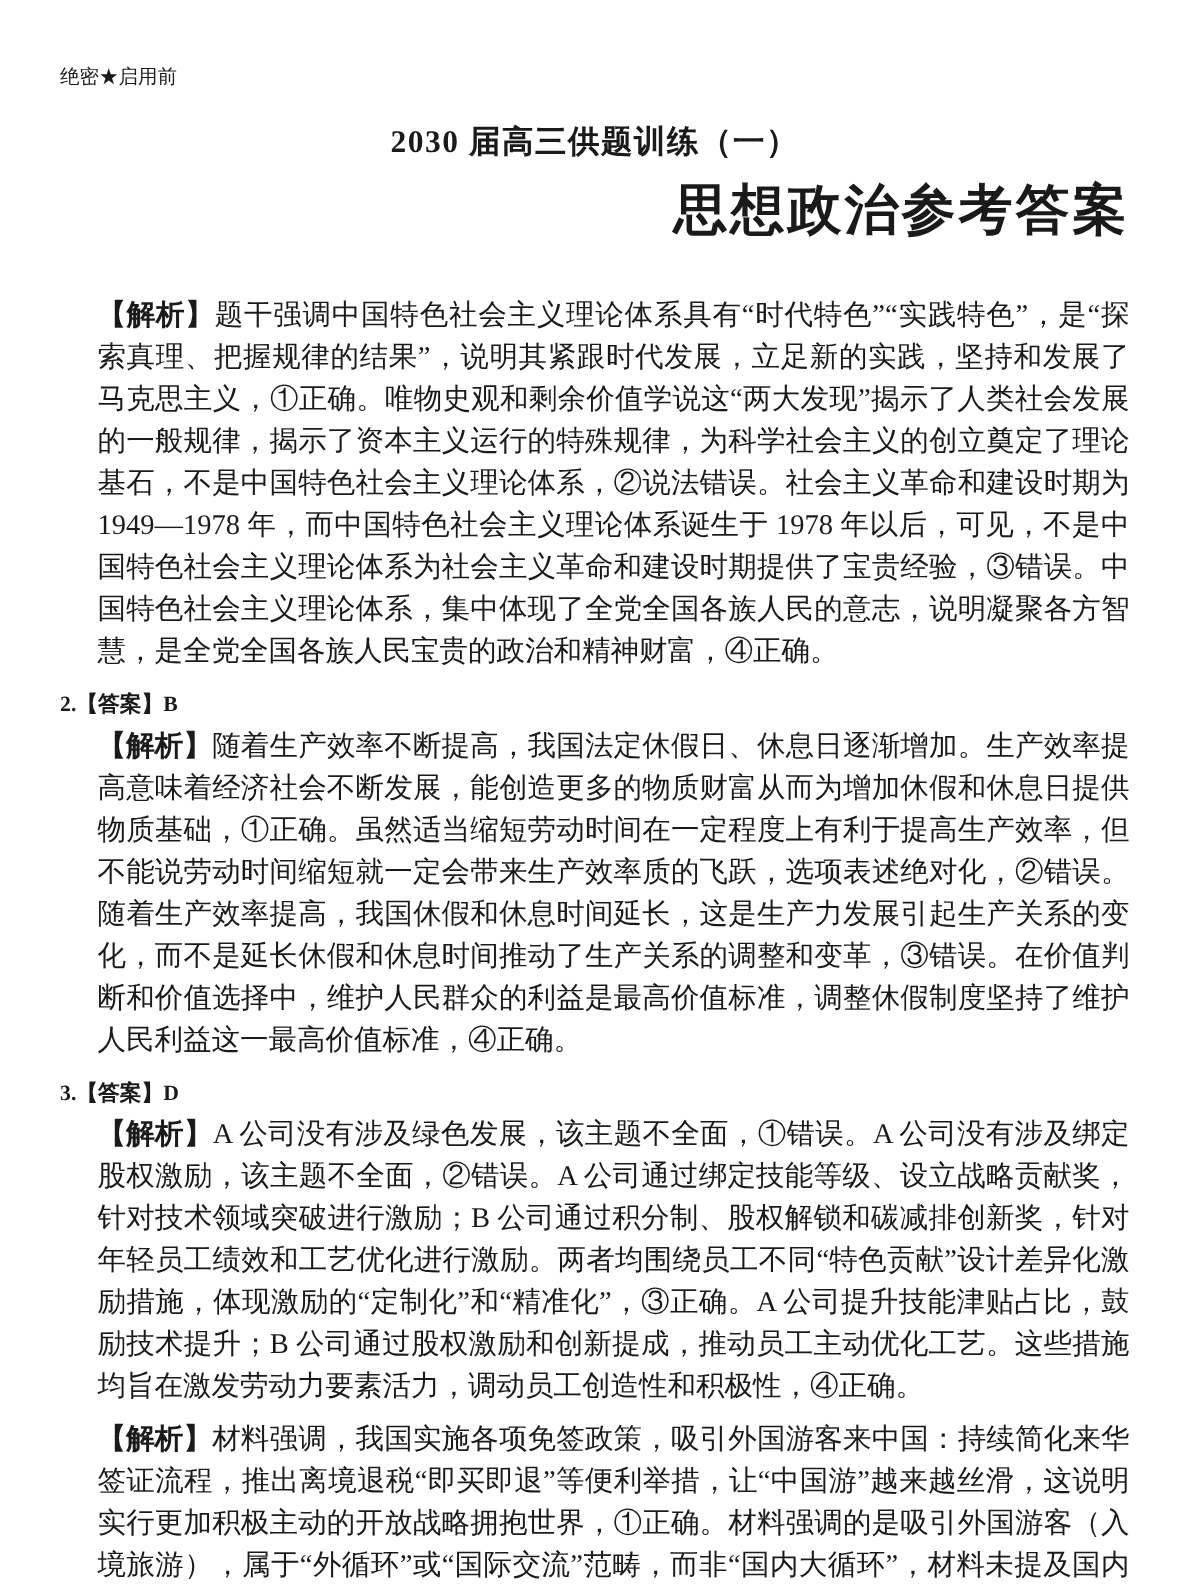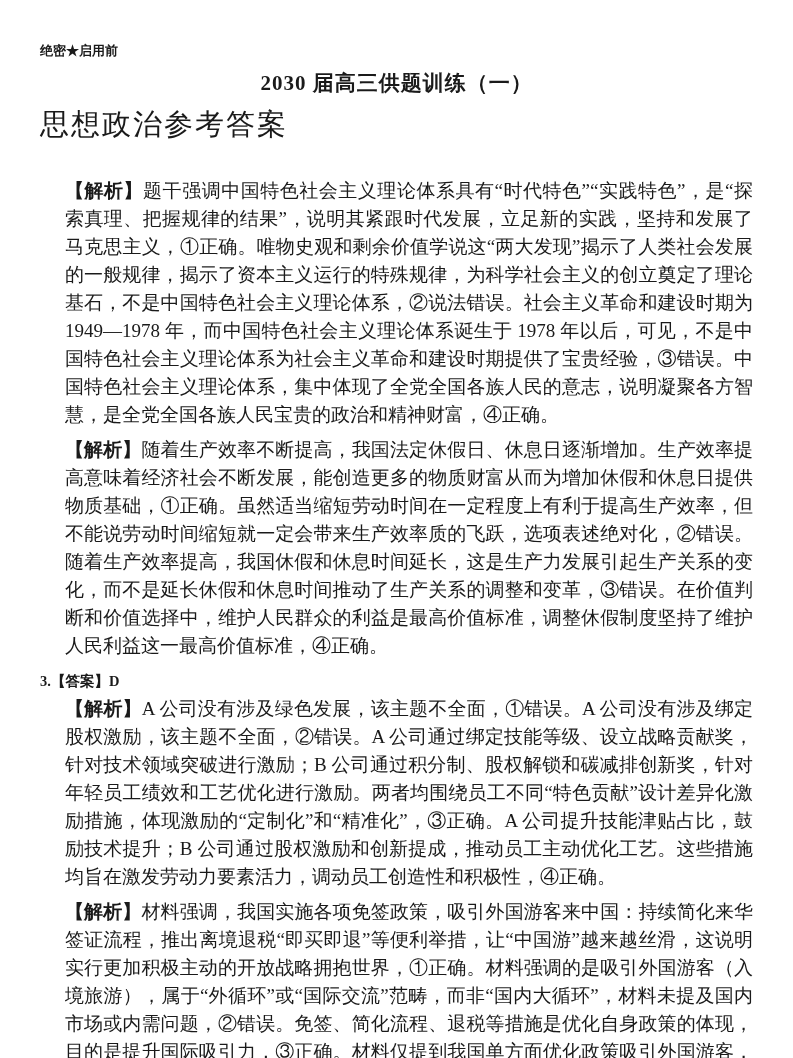--- a/index.html
+++ b/index.html
@@ -16,8 +16,8 @@
   }
   .classification {
     font-size: 13px;
-    font-weight: bold;
-    margin-bottom: 9px;
+    font-weight: normal;
+    margin-bottom: 20px;
   }
   .title {
     text-align: center;

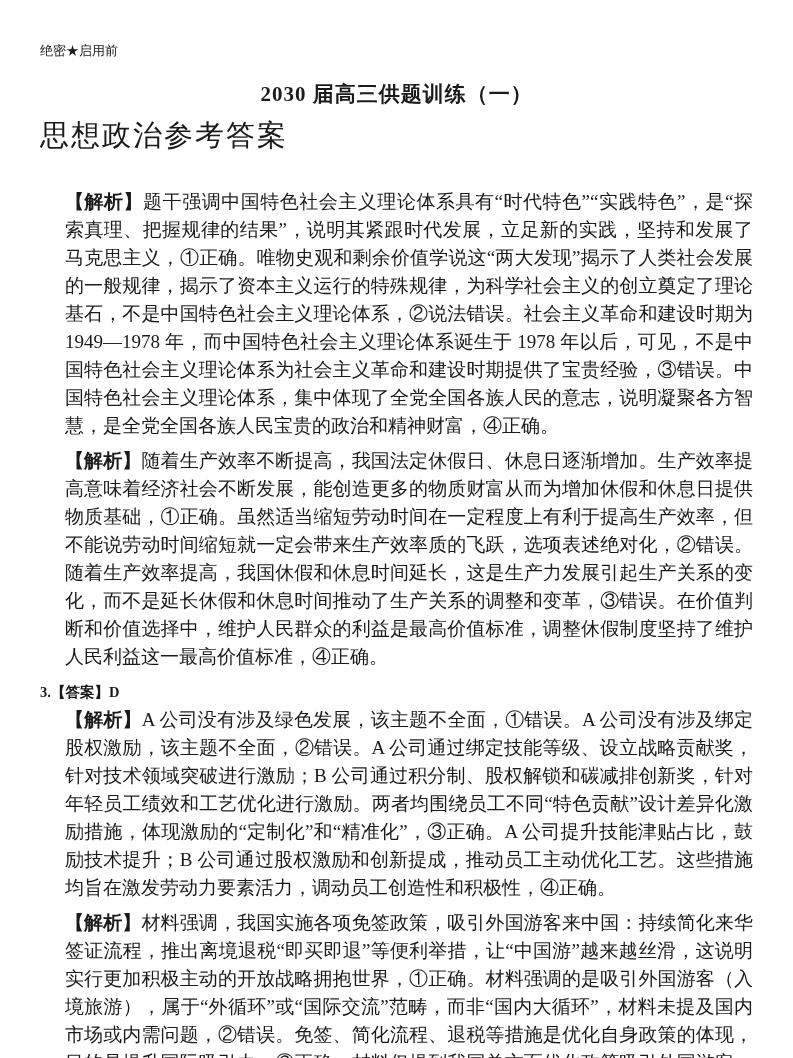--- a/index.html
+++ b/index.html
@@ -27,9 +27,9 @@
     letter-spacing: 1px;
   }
   .subtitle {
-    text-align: left;
-    font-size: 29px;
-    font-weight: normal;
+    text-align: right;
+    font-size: 36px;
+    font-weight: bold;
     margin-top: 8px;
     letter-spacing: 2px;
   }

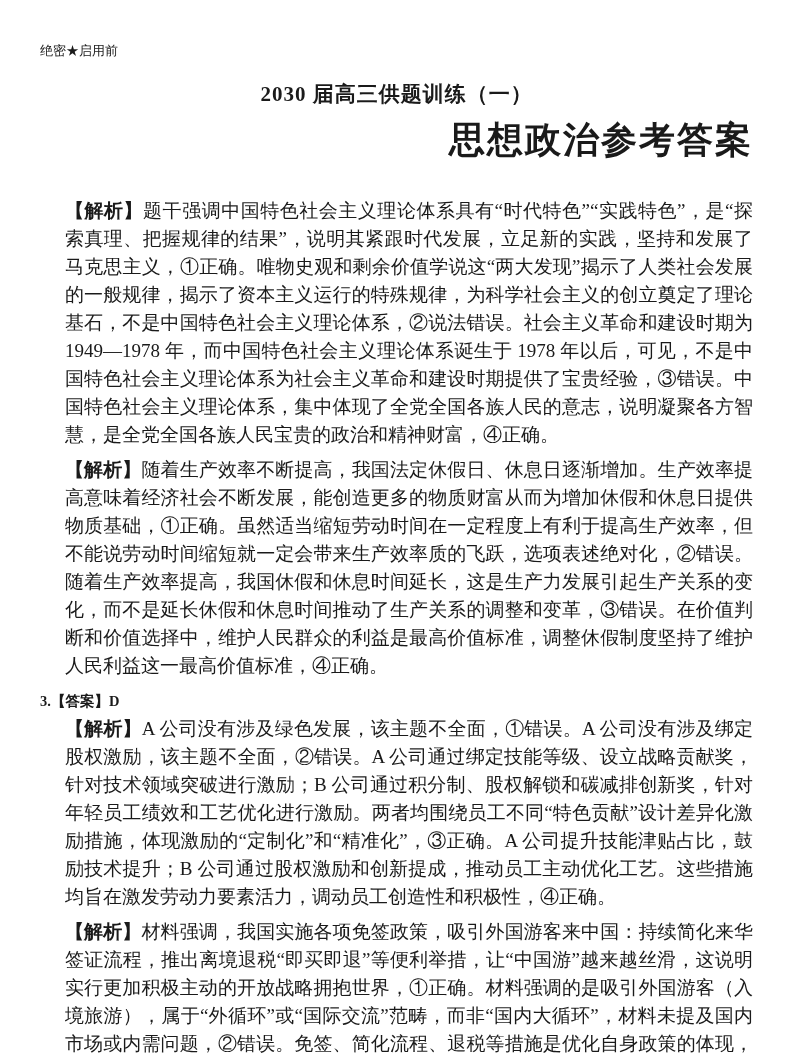--- a/index.html
+++ b/index.html
@@ -80,6 +80,7 @@
     </div>
 
     <div class="question">
+      <div class="answer-line"><span>2.</span><span>【答案】</span><span>B</span></div>
       <div class="analysis"><span class="label">【解析】</span><span>随着生产效率不断提高，我国法定休假日、休息日逐渐增加。生产效率提高意味着经济社会不断发展，能创造更多的物质财富从而为增加休假和休息日提供物质基础，①正确。虽然适当缩短劳动时间在一定程度上有利于提高生产效率，但不能说劳动时间缩短就一定会带来生产效率质的飞跃，选项表述绝对化，②错误。随着生产效率提高，我国休假和休息时间延长，这是生产力发展引起生产关系的变化，而不是延长休假和休息时间推动了生产关系的调整和变革，③错误。在价值判断和价值选择中，维护人民群众的利益是最高价值标准，调整休假制度坚持了维护人民利益这一最高价值标准，④正确。</span></div>
     </div>
 

